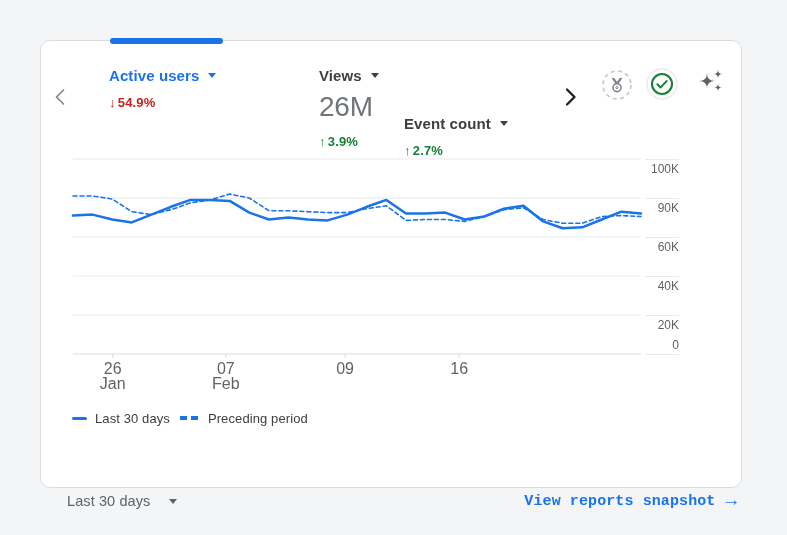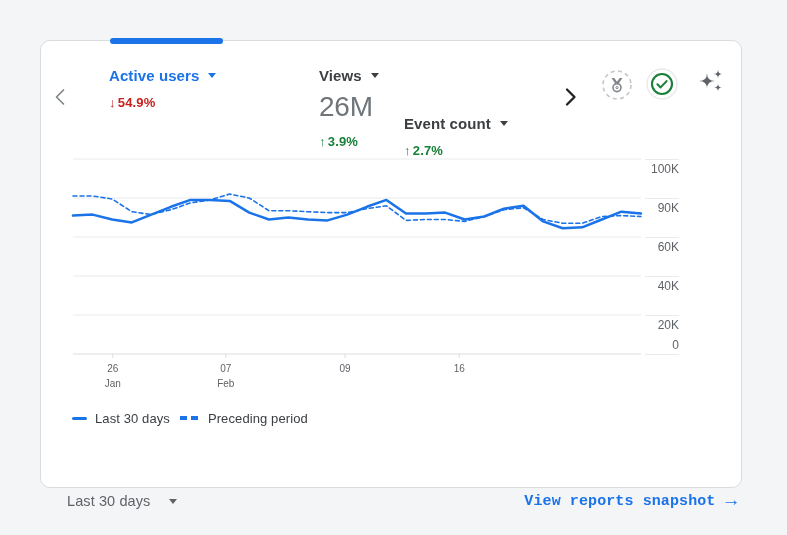--- a/index.html
+++ b/index.html
@@ -58,7 +58,7 @@
   .y-label { position: absolute; right: 0; width: 34px; text-align: right; font-size: 12px; color: #5f6368; }
 
   .x-axis { position: absolute; left: 32px; top: 320px; width: 568px; height: 32px; }
-  .x-tick { position: absolute; width: 48px; margin-left: -24px; text-align: center; font-size: 10px; color: #5f6368; line-height: 15px; }
+  .x-tick { position: absolute; width: 48px; margin-left: -24px; text-align: center; font-size: 16px; color: #5f6368; line-height: 15px; }
 
   .legend { position: absolute; left: 31px; top: 368px; height: 18px; display: flex; align-items: center; font-size: 13px; color: #3c4043; }
   .sw { display: inline-block; height: 3px; border-radius: 1.5px; }

